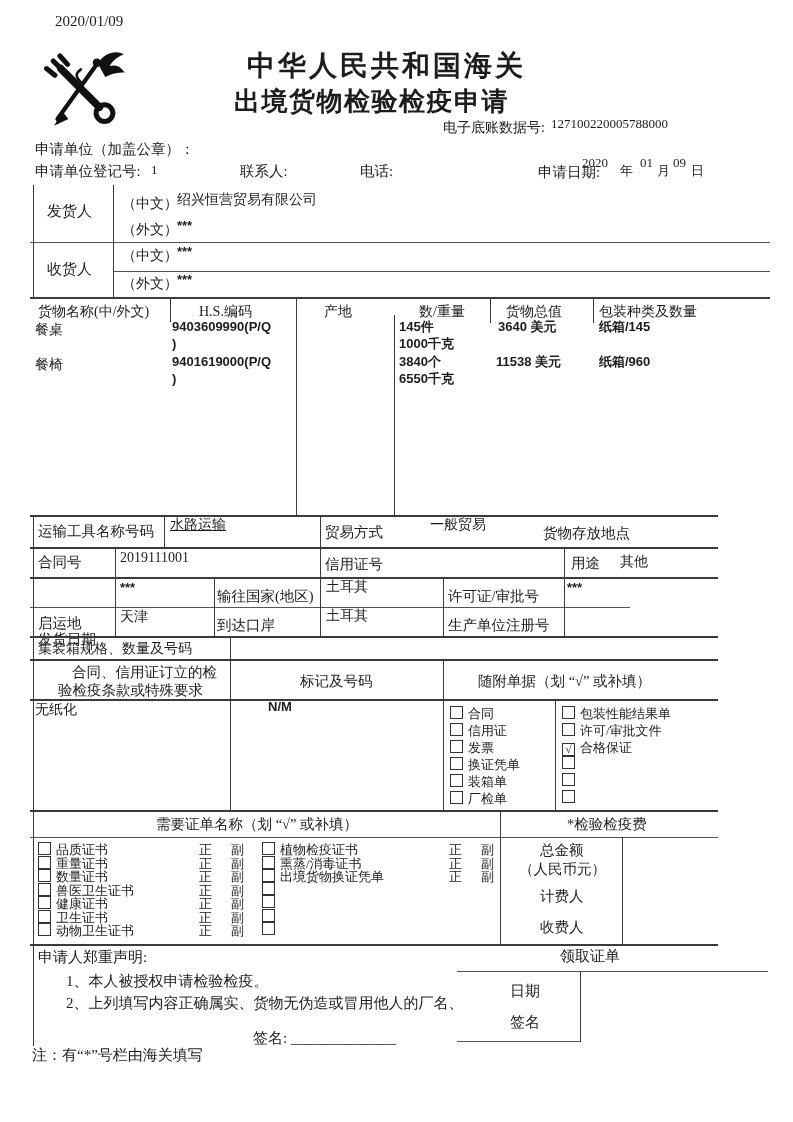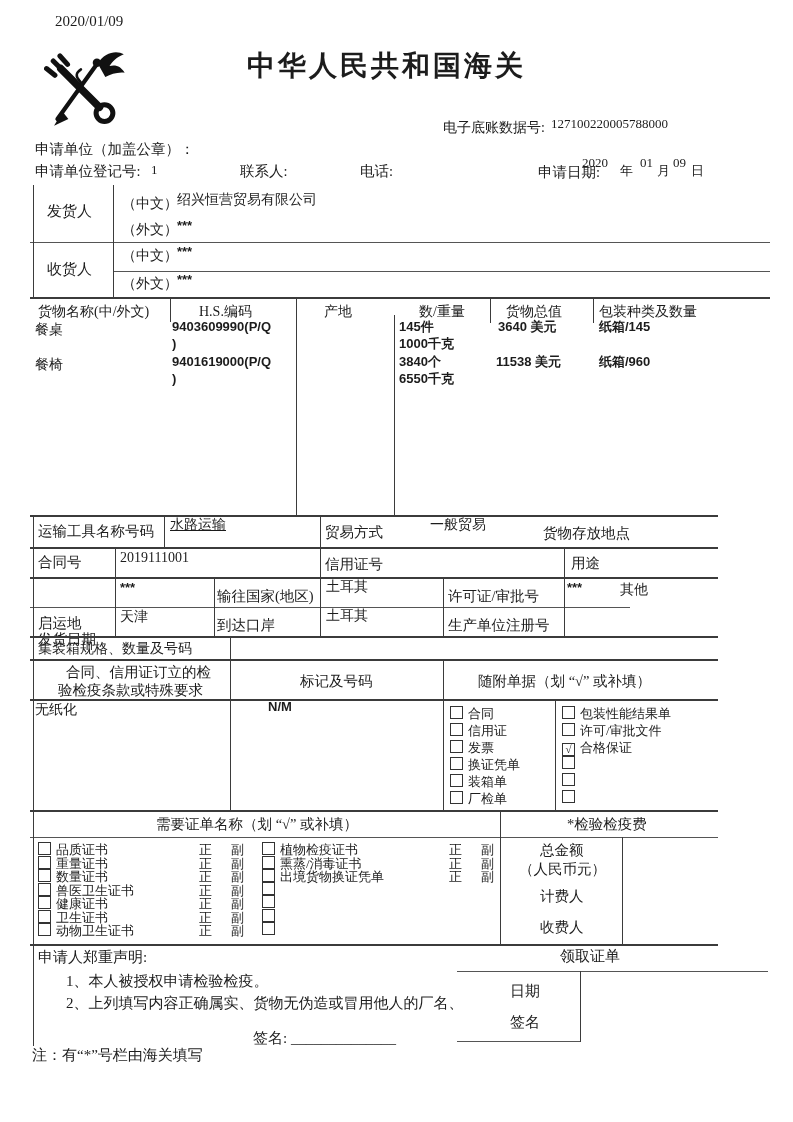--- a/index.html
+++ b/index.html
@@ -41,6 +41,7 @@
   </div>
 
   <div class="t title" style="left:247px;top:50px;font-size:28px;letter-spacing:3px;">中华人民共和国海关</div>
+  <div class="t title" style="left:234px;top:87px;font-size:26px;letter-spacing:1.5px;">出境货物检验检疫申请</div>
 
   <div class="t s14" style="left:443px;top:120px;">电子底账数据号:</div>
   <div class="t s13" style="left:551px;top:117px;">127100220005788000</div>

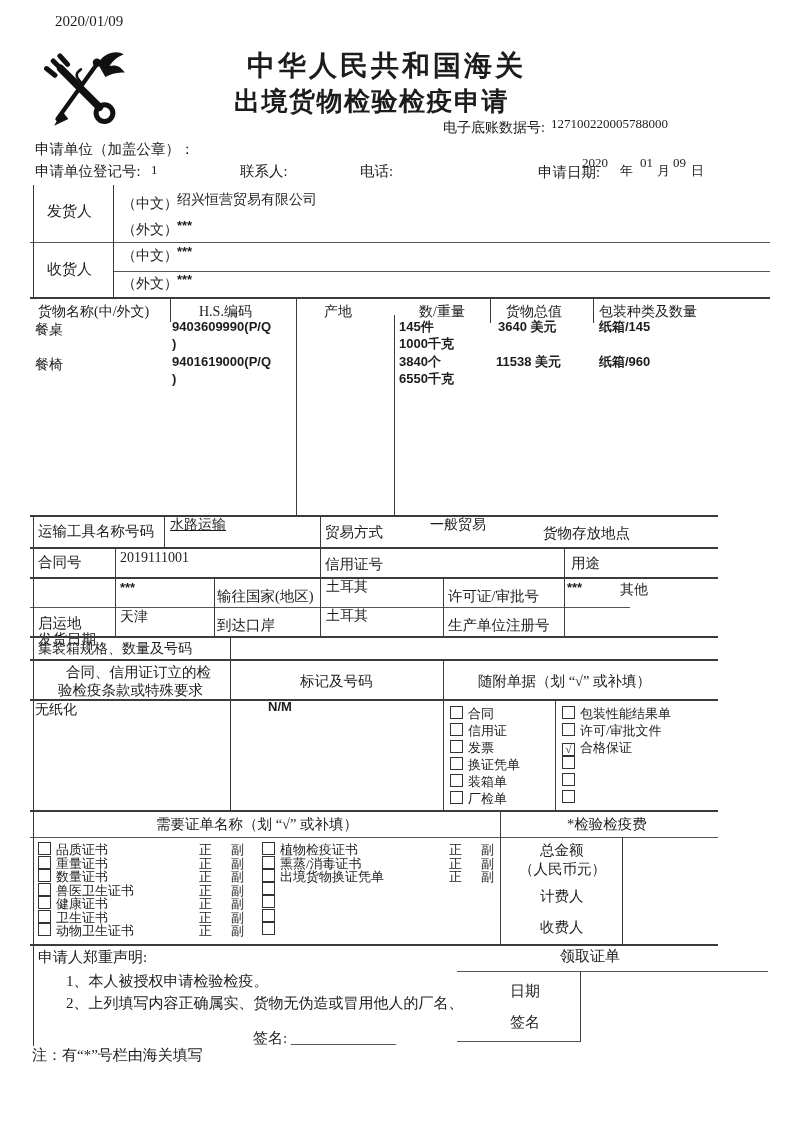--- a/index.html
+++ b/index.html
@@ -104,7 +104,7 @@
   <div class="t s14" style="left:120px;top:550px;">2019111001</div>
   <div class="t s145" style="left:325px;top:556px;">信用证号</div>
   <div class="t s145" style="left:571px;top:555px;">用途</div>
-  <div class="t s14" style="left:620px;top:582px;">其他</div>
+  <div class="t s14" style="left:620px;top:554px;">其他</div>
 
   <div class="t s145" style="left:38px;top:586px;margin-top:45px;">发货日期</div>
   <div class="t num" style="left:120px;top:581px;">***</div>

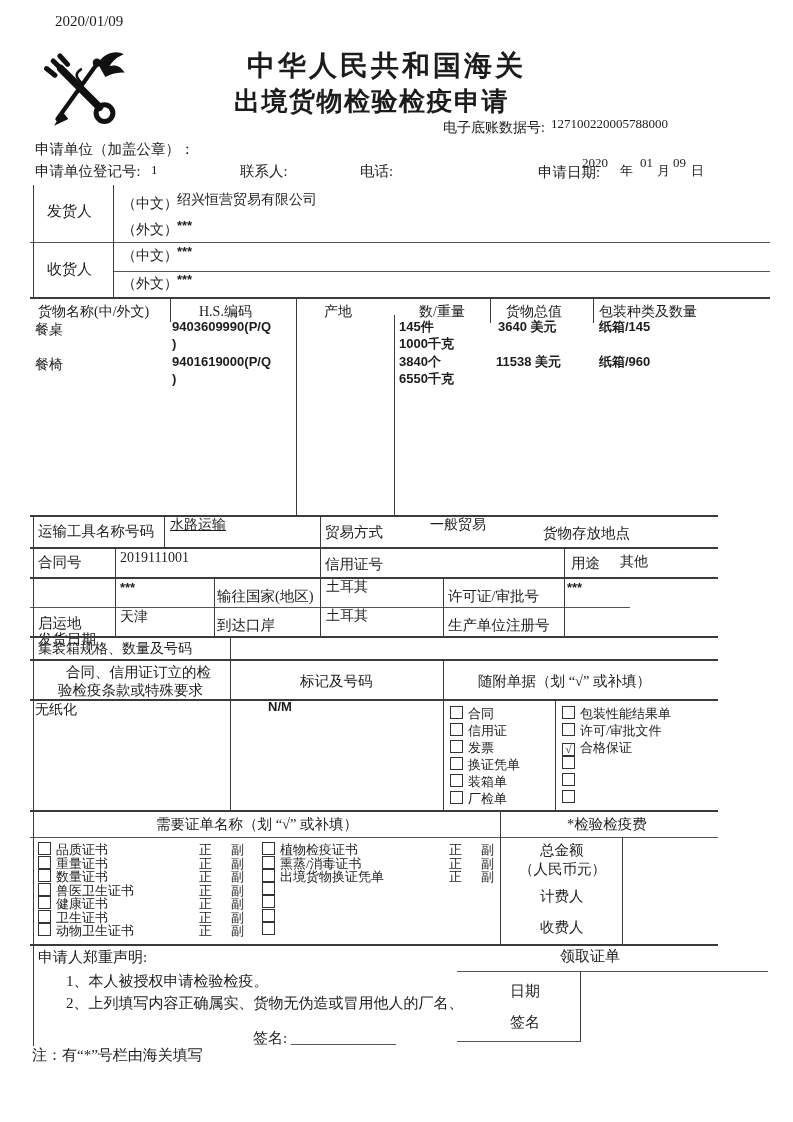--- a/index.html
+++ b/index.html
@@ -121,7 +121,7 @@
 
   <div class="t s14" style="left:38px;top:641px;">集装箱规格、数量及号码</div>
 
-  <div class="t s145" style="left:66px;top:664px;">合同、信用证订立的检</div>
+  <div class="t s145" style="left:72px;top:664px;">合同、信用证订立的检</div>
   <div class="t s145" style="left:58px;top:682px;">验检疫条款或特殊要求</div>
   <div class="t s145" style="left:300px;top:673px;">标记及号码</div>
   <div class="t s145" style="left:478px;top:673px;">随附单据（划 “√” 或补填）</div>

